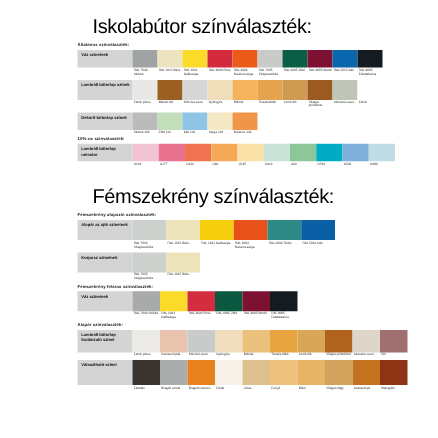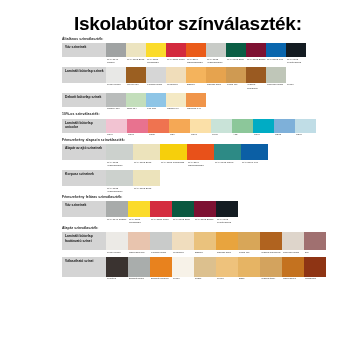--- a/index.html
+++ b/index.html
@@ -15,7 +15,7 @@
 
   .section{margin-bottom:2px;}
   .sec-title{
-    font-size:19px;font-weight:bold;letter-spacing:-0.3px;
+    font-size:16px;font-weight:normal;letter-spacing:-0.3px;
     color:#000;margin:0 0 4px 0;line-height:1.05;white-space:nowrap;padding-left:12px;
   }
   .sec-title.second{margin-top:17px;}

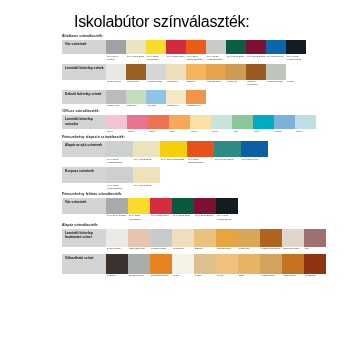--- a/index.html
+++ b/index.html
@@ -223,6 +223,7 @@
         </div>
       </div>
       <div class="section">
+        <div class="sec-title second">Fémszekrény színválaszték:</div>
         <div class="sub-title">Fémszekrény alapszín színválaszték:</div>
         <div class="block">
           <div class="rowlabel t16">Alapár az ajtó színeinek</div>

